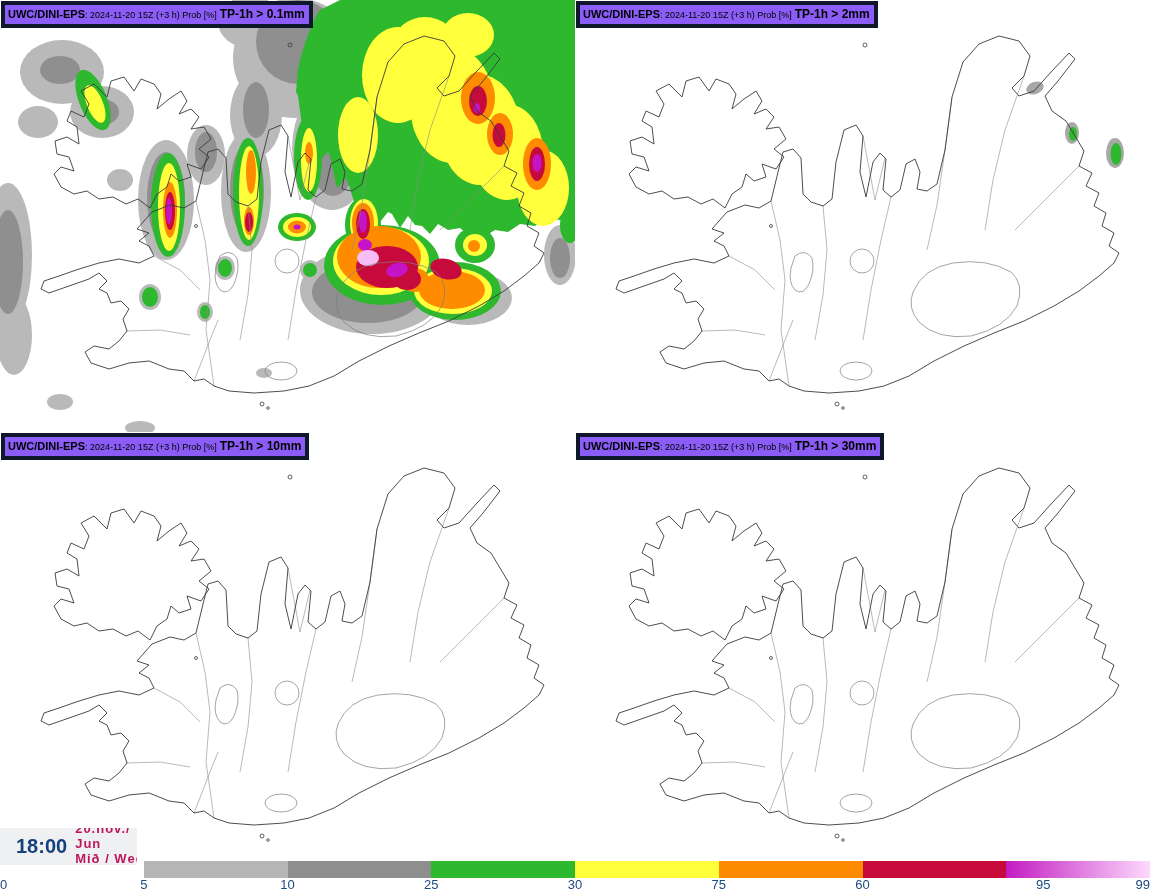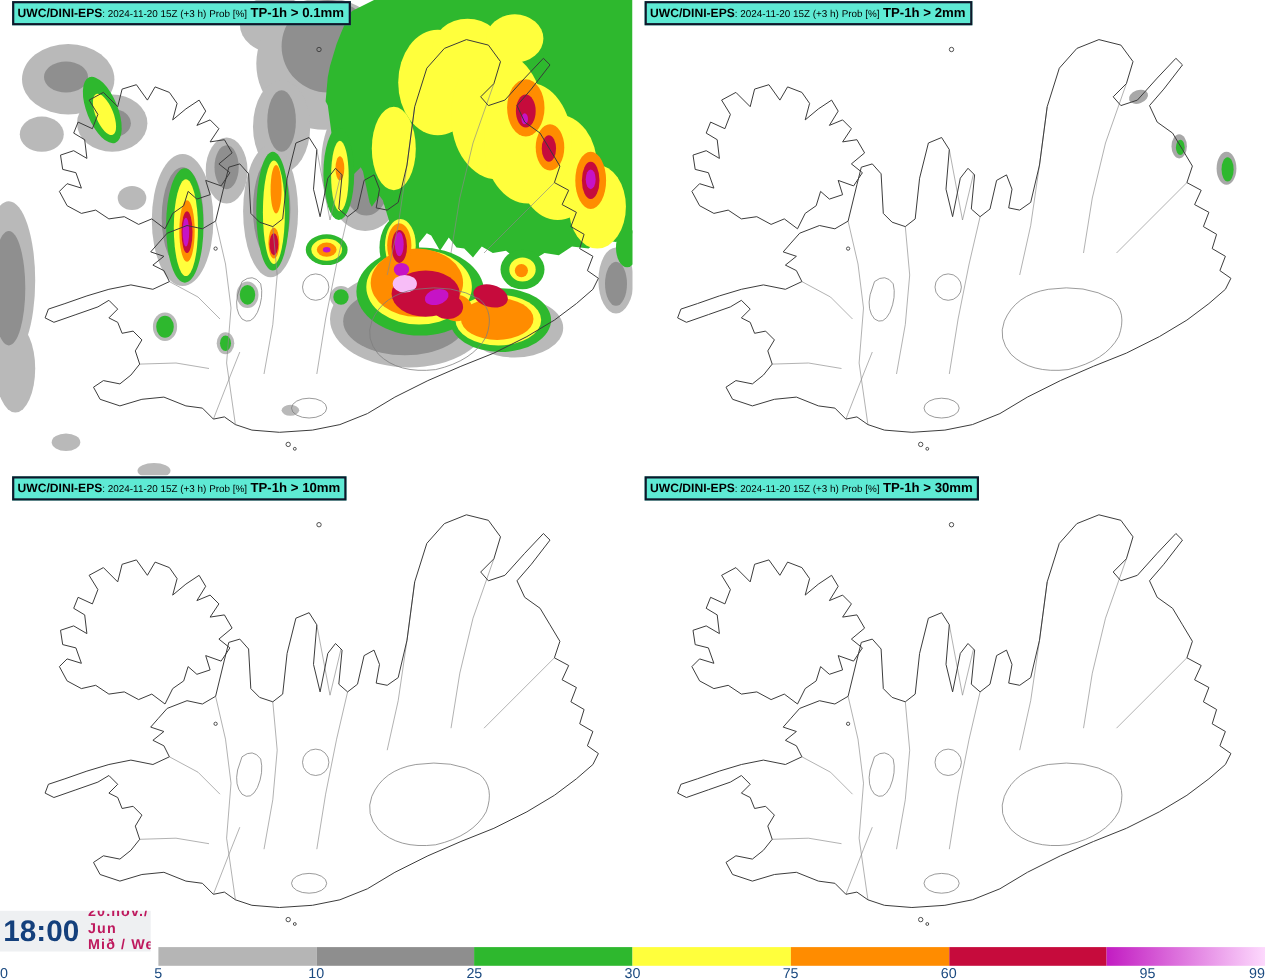--- a/index.html
+++ b/index.html
@@ -11,7 +11,7 @@
   #panel-tr{left:575px;top:0}
   #panel-bl{left:0;top:432px}
   #panel-br{left:575px;top:432px}
-  .panel-title{position:absolute;left:11px;top:1px;background:#5eead4;border:2px solid #0f172a;
+  .panel-title{position:absolute;left:1px;top:1px;background:#8b5cf6;border:4px solid #0f172a;
     padding:1px 4px 2px 3px;white-space:nowrap;z-index:4;line-height:14px}
   .t-model{font-weight:bold;font-size:11px;color:#000}
   .t-run{font-size:9px;color:#000}

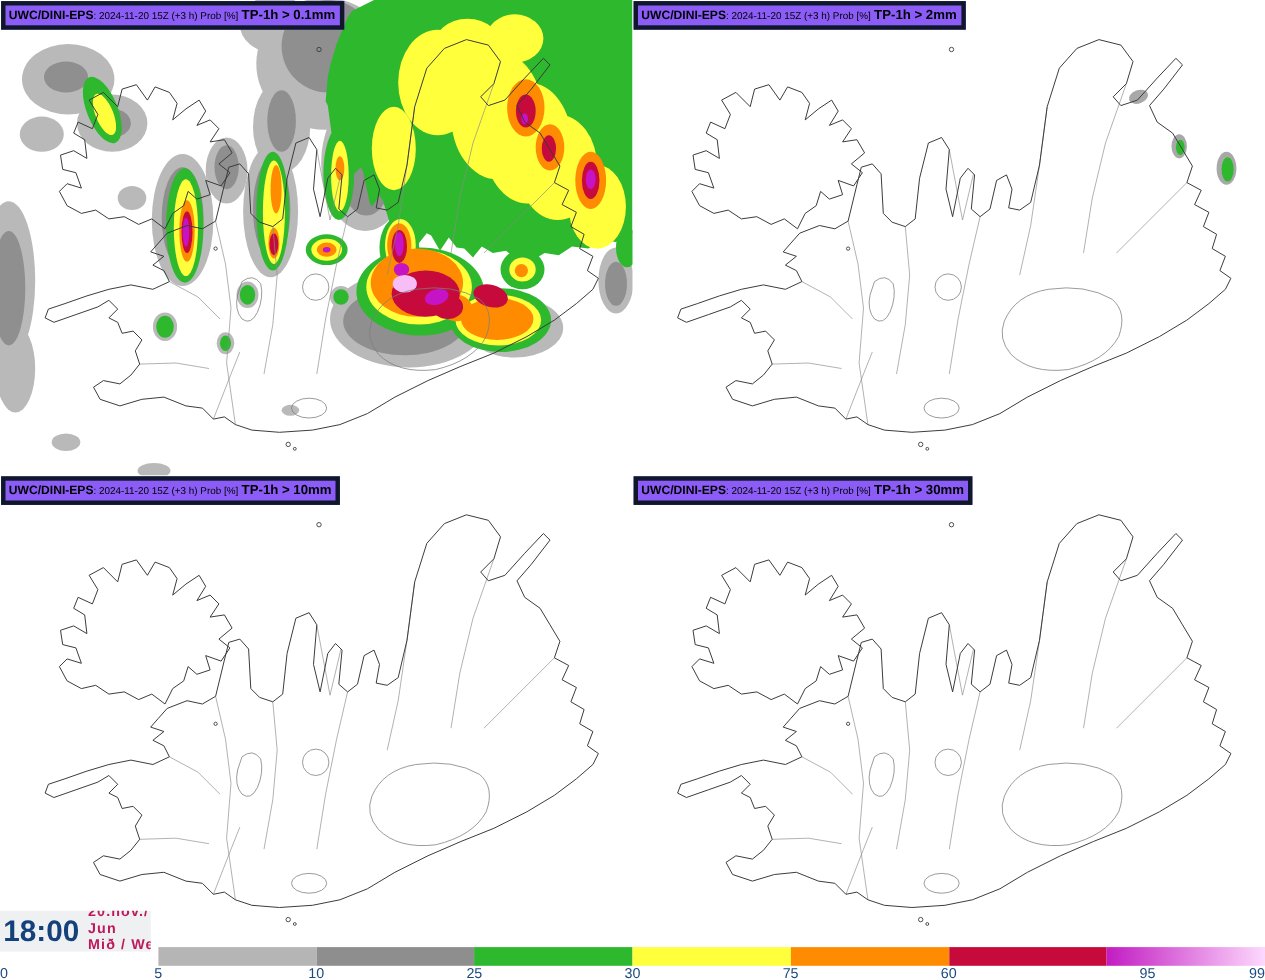--- a/index.html
+++ b/index.html
@@ -18,7 +18,7 @@
   .t-thresh{font-weight:bold;font-size:12px;color:#000;margin-left:3px}
   .time-widget{position:absolute;left:0;top:828px;width:137px;height:37px;background:#eef0f2;
     z-index:6;overflow:hidden;display:flex;align-items:center}
-  .tw-time{font-size:27px;font-weight:bold;color:#14407c;padding-left:3px;letter-spacing:0px}
+  .tw-time{font-size:20px;font-weight:bold;color:#14407c;padding-left:16px;letter-spacing:0px}
   .tw-date{margin-left:8px;margin-top:-7px;color:#be185d;font-size:13px;font-weight:600;
     line-height:15px;letter-spacing:1px;white-space:nowrap}
   .colorbar{position:absolute;left:0;top:861px;width:1150px;height:30px;z-index:5}

